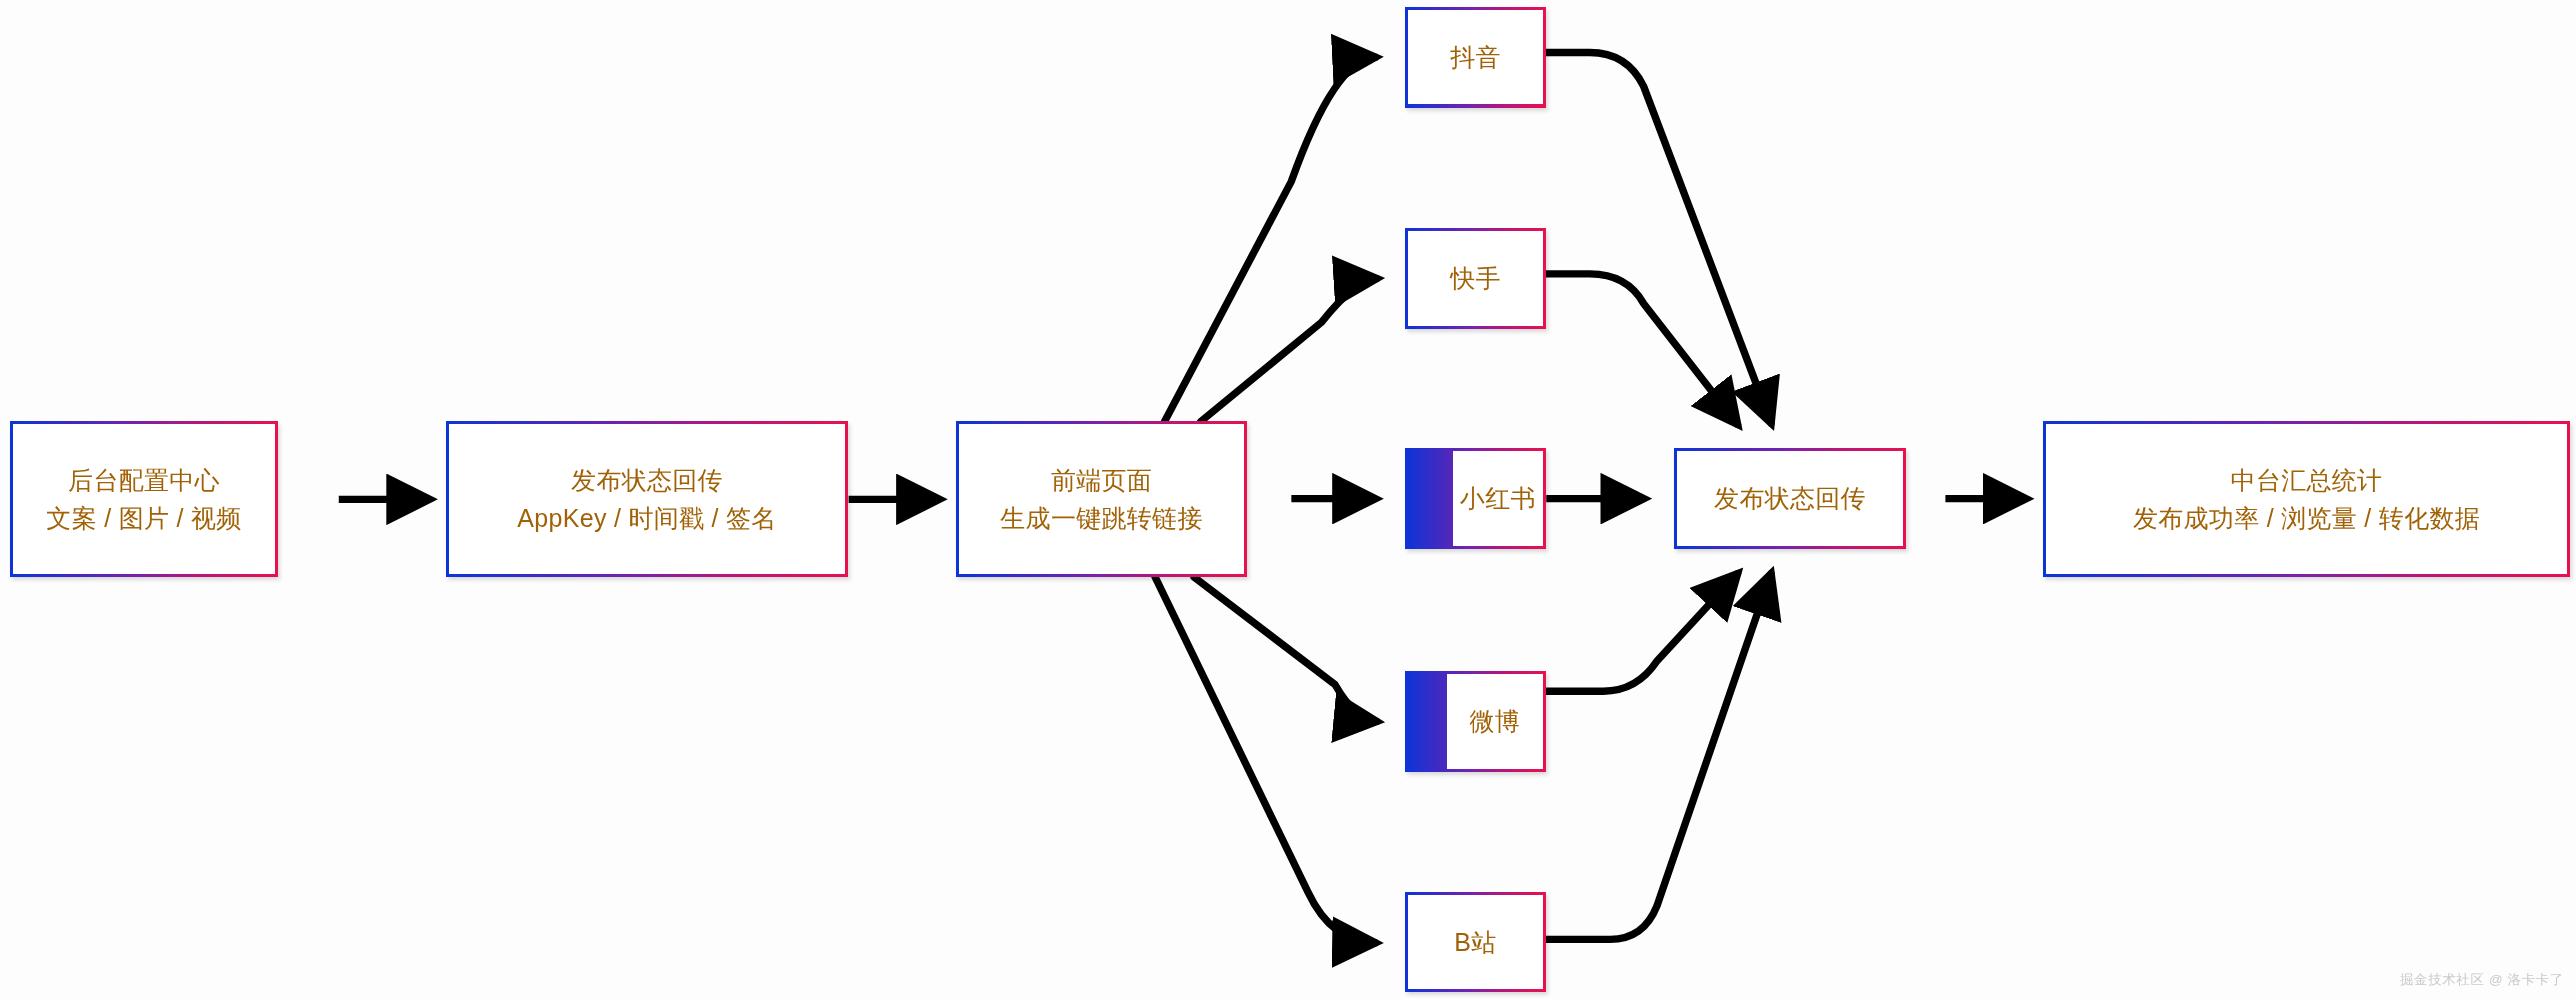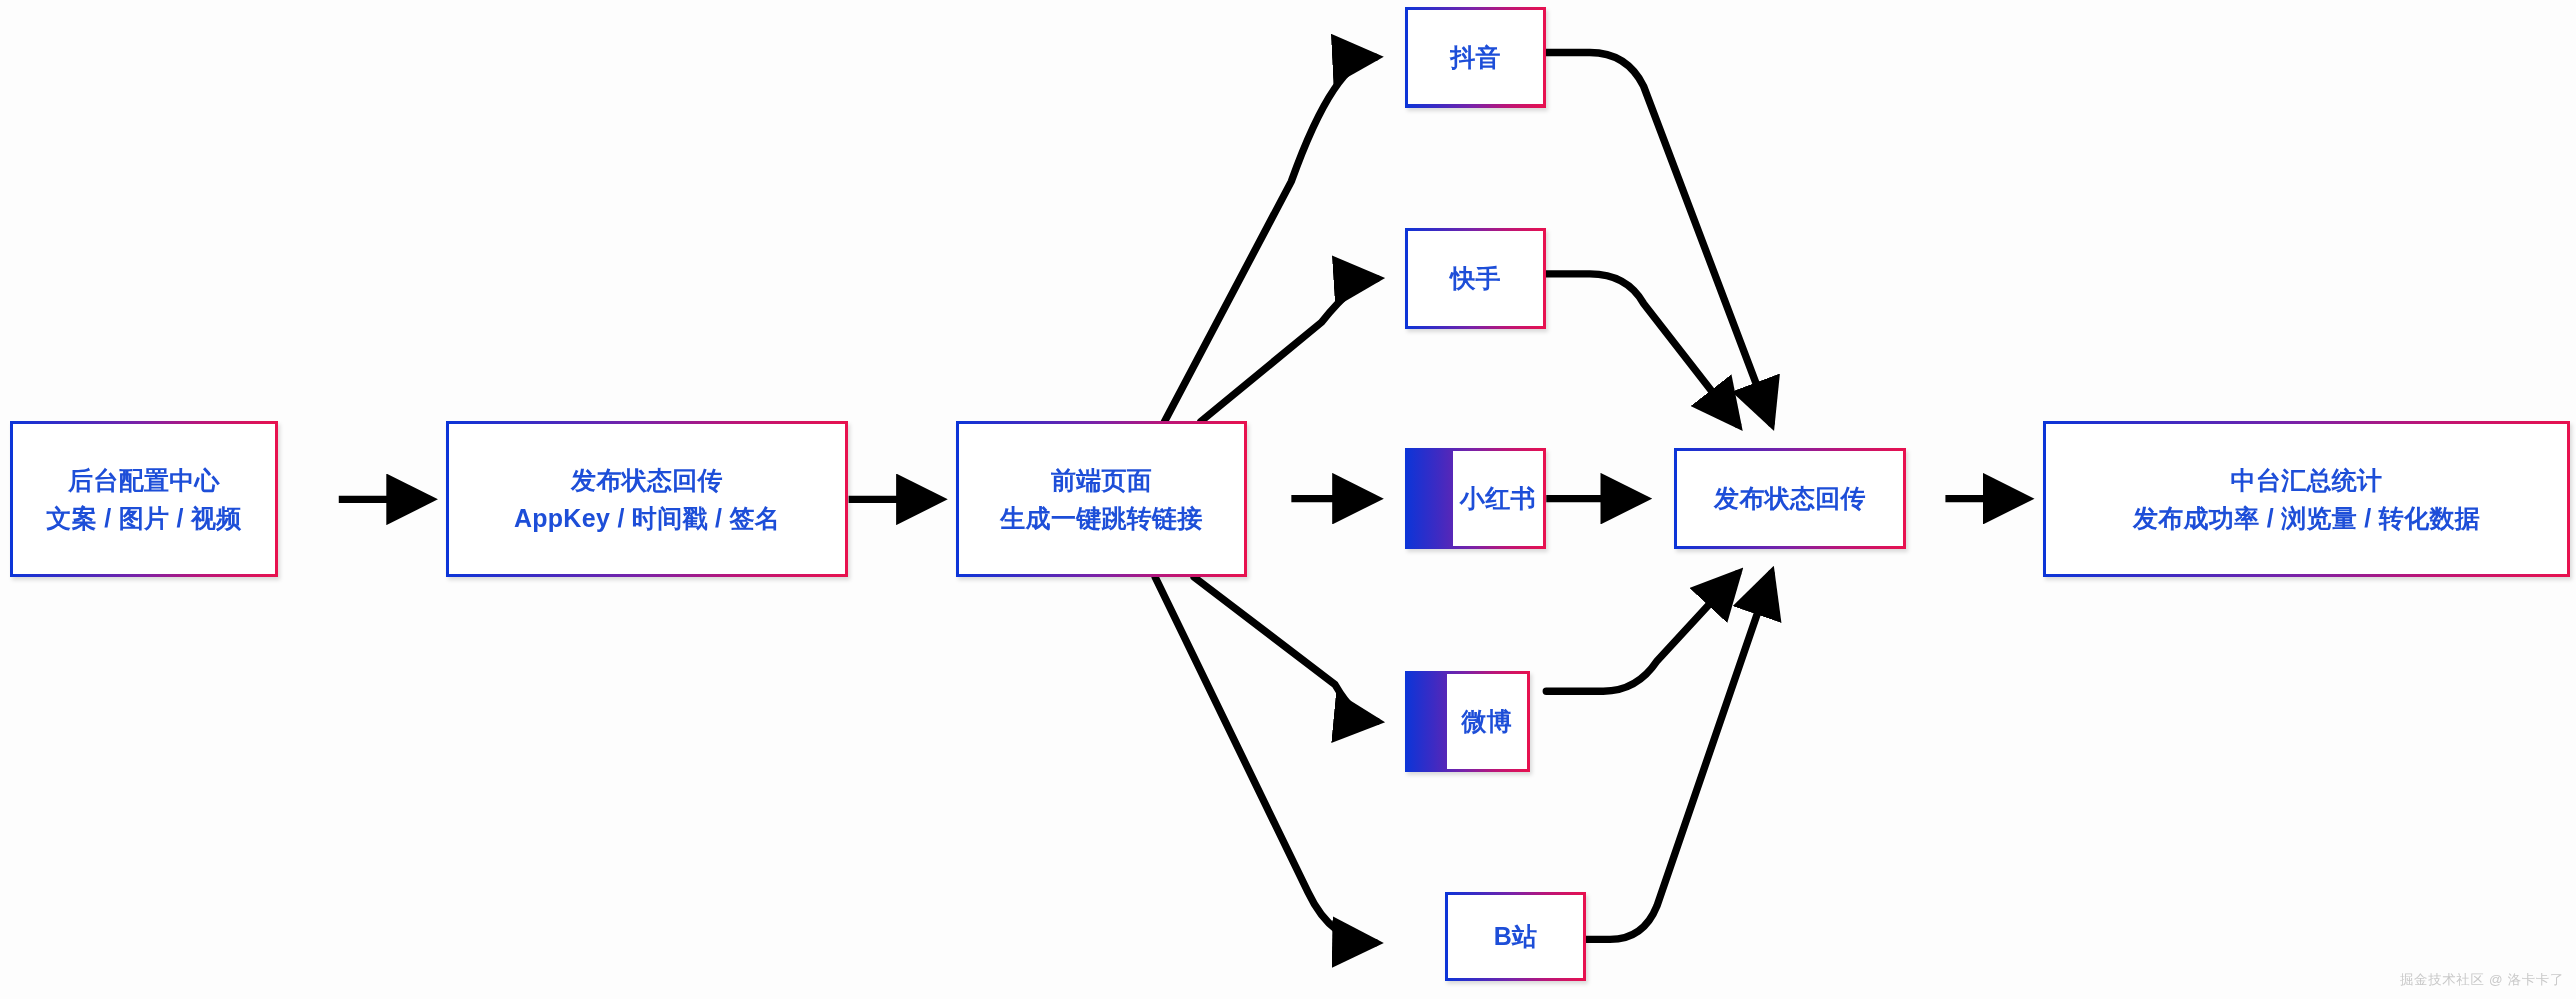--- a/index.html
+++ b/index.html
@@ -30,11 +30,10 @@
     gap:9.4px;
   }
   .node .line1,.node .line2{
-    color:#1d4ed8;
+    color:#a16207;
     white-space:nowrap;
     letter-spacing:0.3px;
     line-height:1.15;
-    font-weight:bold;
   }
   .node.big .line1{font-size:25px;}
   .node.big .line2{font-size:25px;}

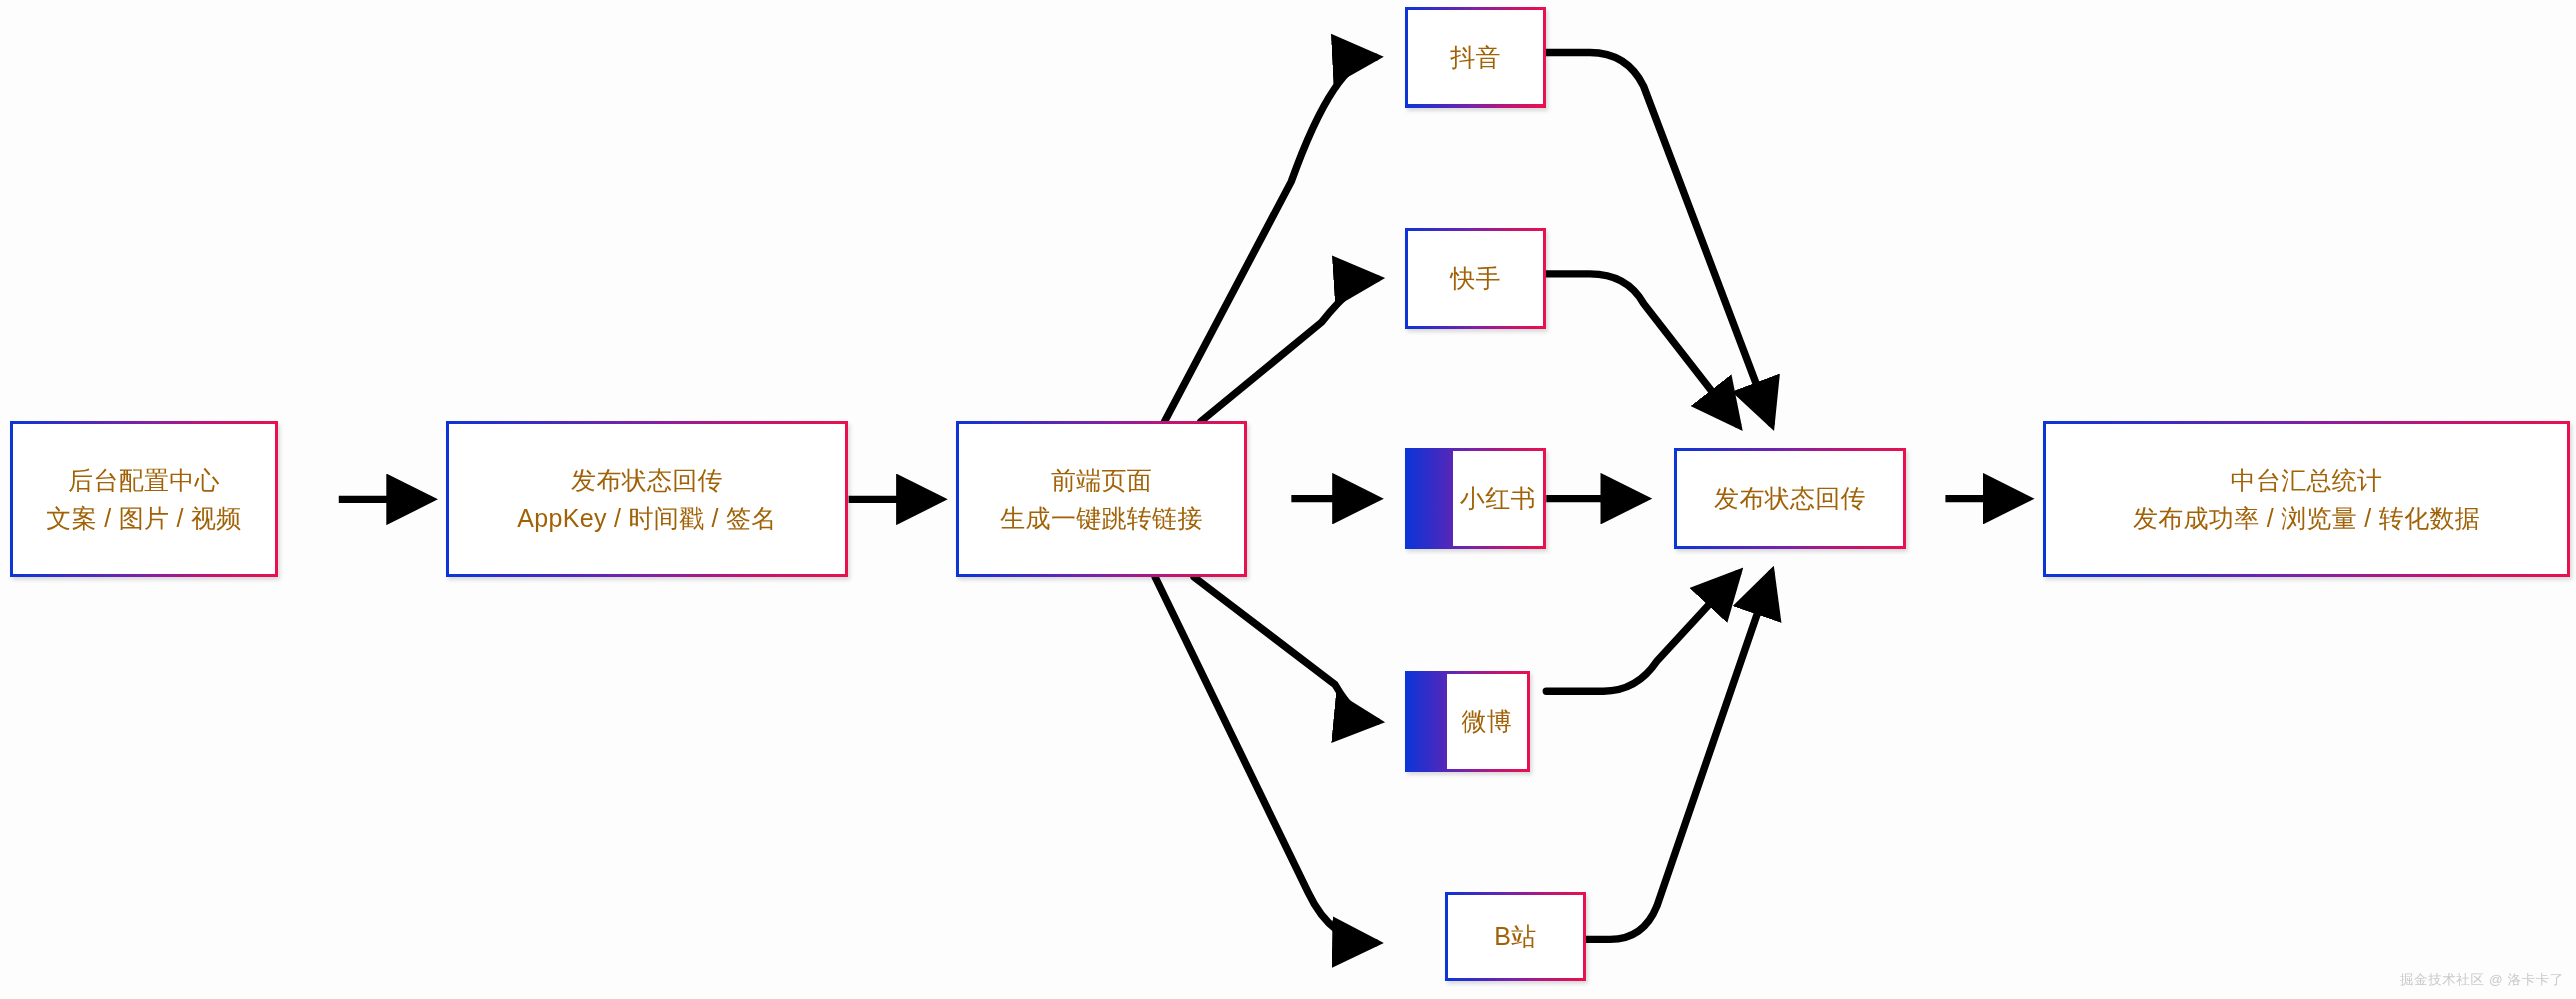--- a/index.html
+++ b/index.html
@@ -126,7 +126,7 @@
     </div>
   </div>
 
-  <div class="node small" style="left:1405px;top:671px;width:125px;height:101px;padding-left:42px;">
+  <div class="node small" style="left:1405px;top:671px;width:141px;height:101px;padding-left:42px;">
     <div class="inner">
       <span class="line1">微博</span>
     </div>

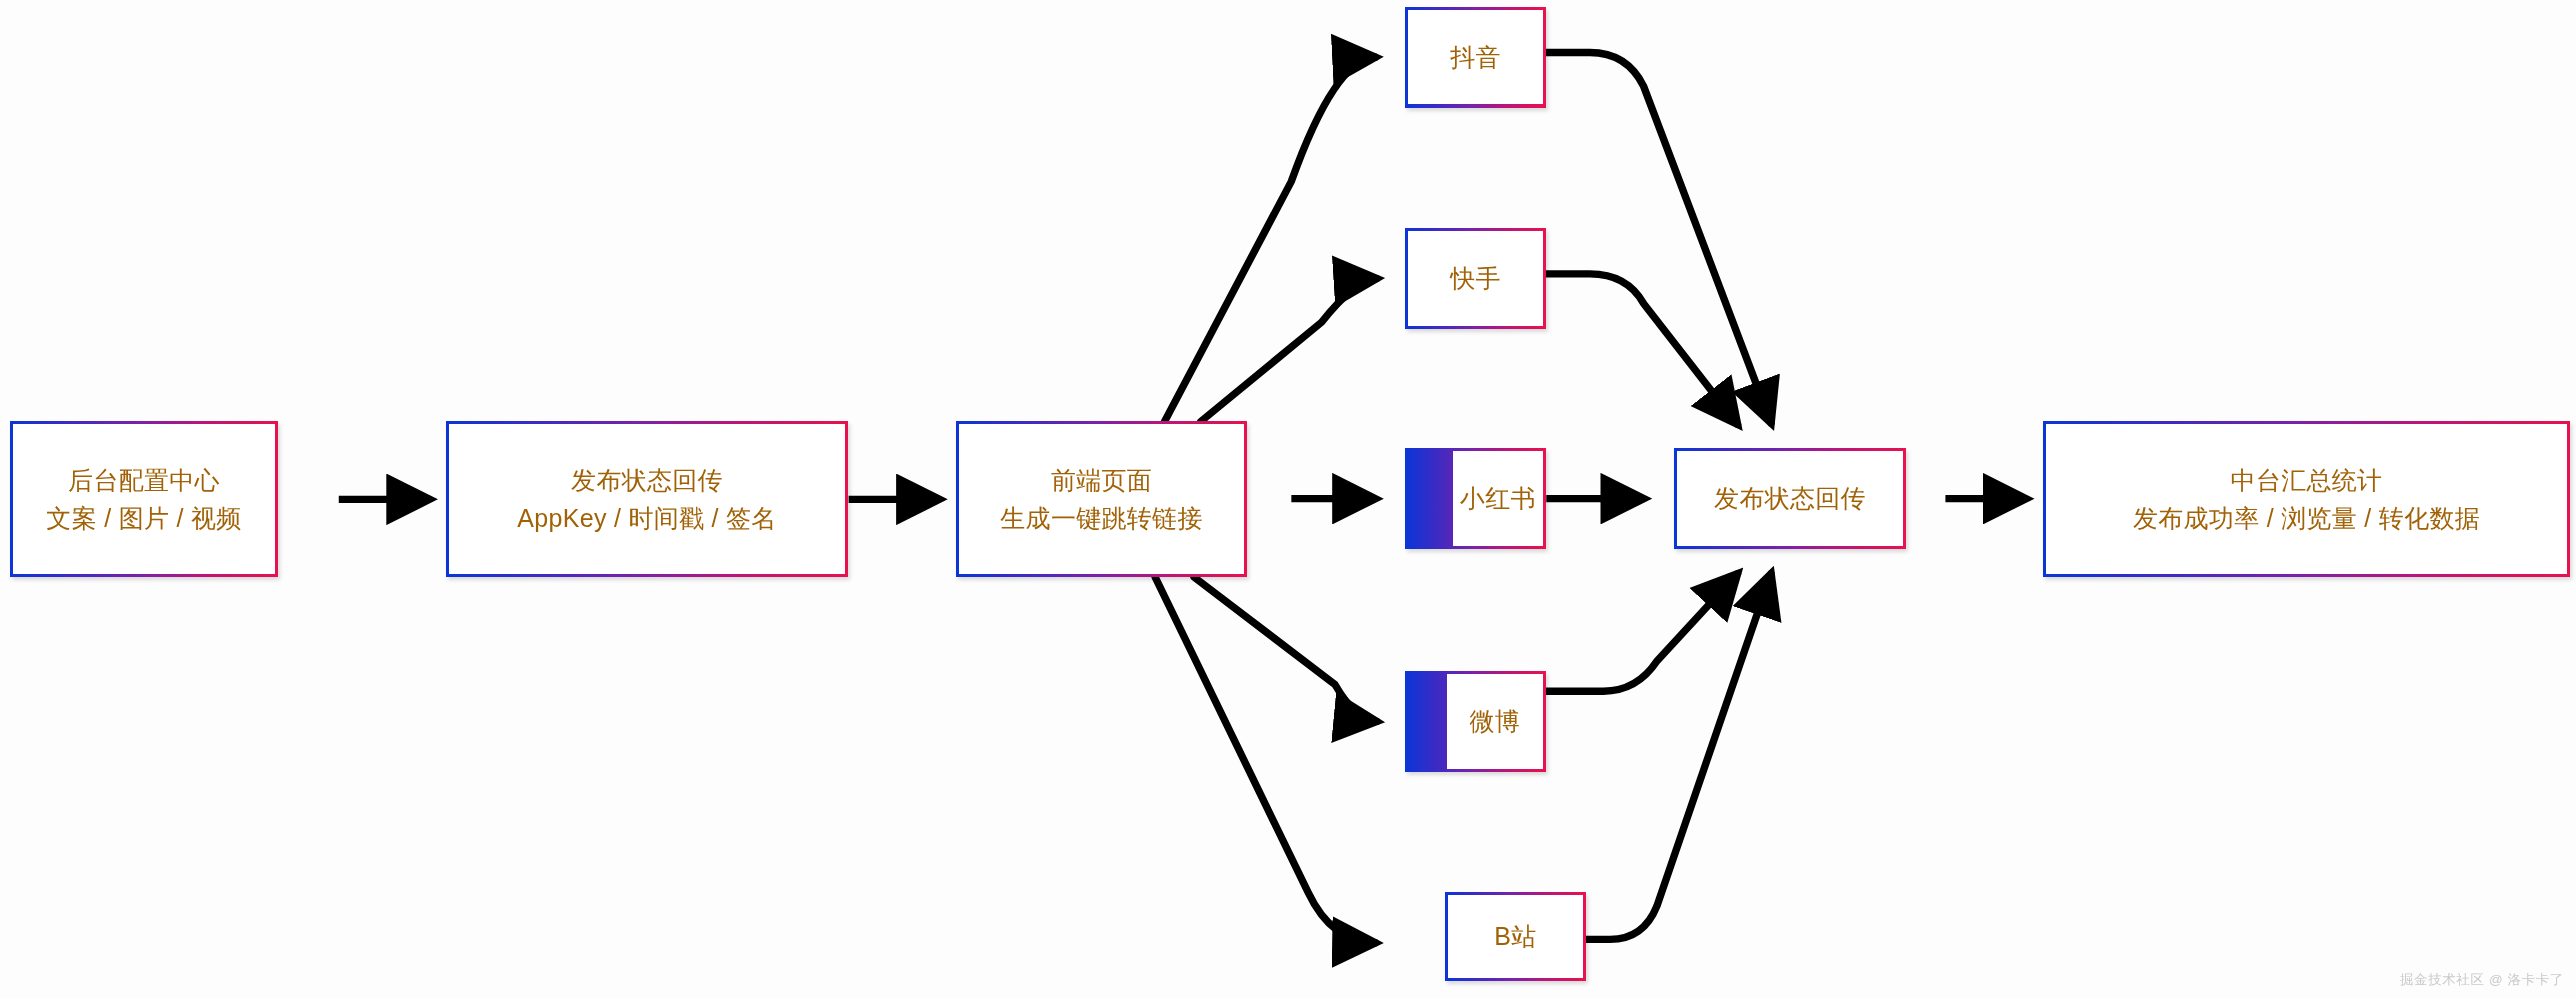--- a/index.html
+++ b/index.html
@@ -132,7 +132,7 @@
     </div>
   </div>
 
-  <div class="node small" style="left:1405px;top:892px;width:141px;height:89px;margin-left:40px;">
+  <div class="node small" style="left:1405px;top:892px;width:141px;height:100px;">
     <div class="inner">
       <span class="line1">B站</span>
     </div>

